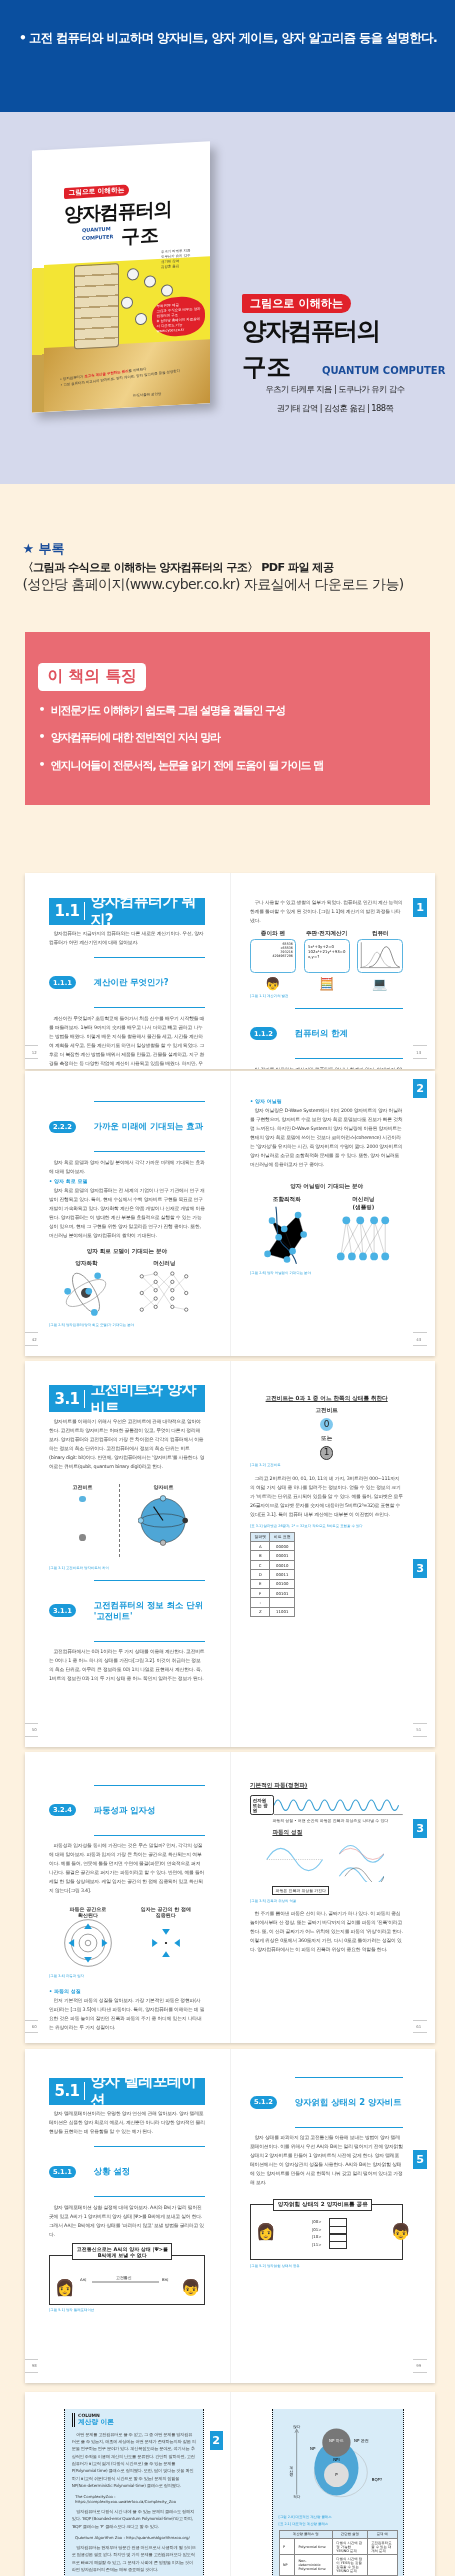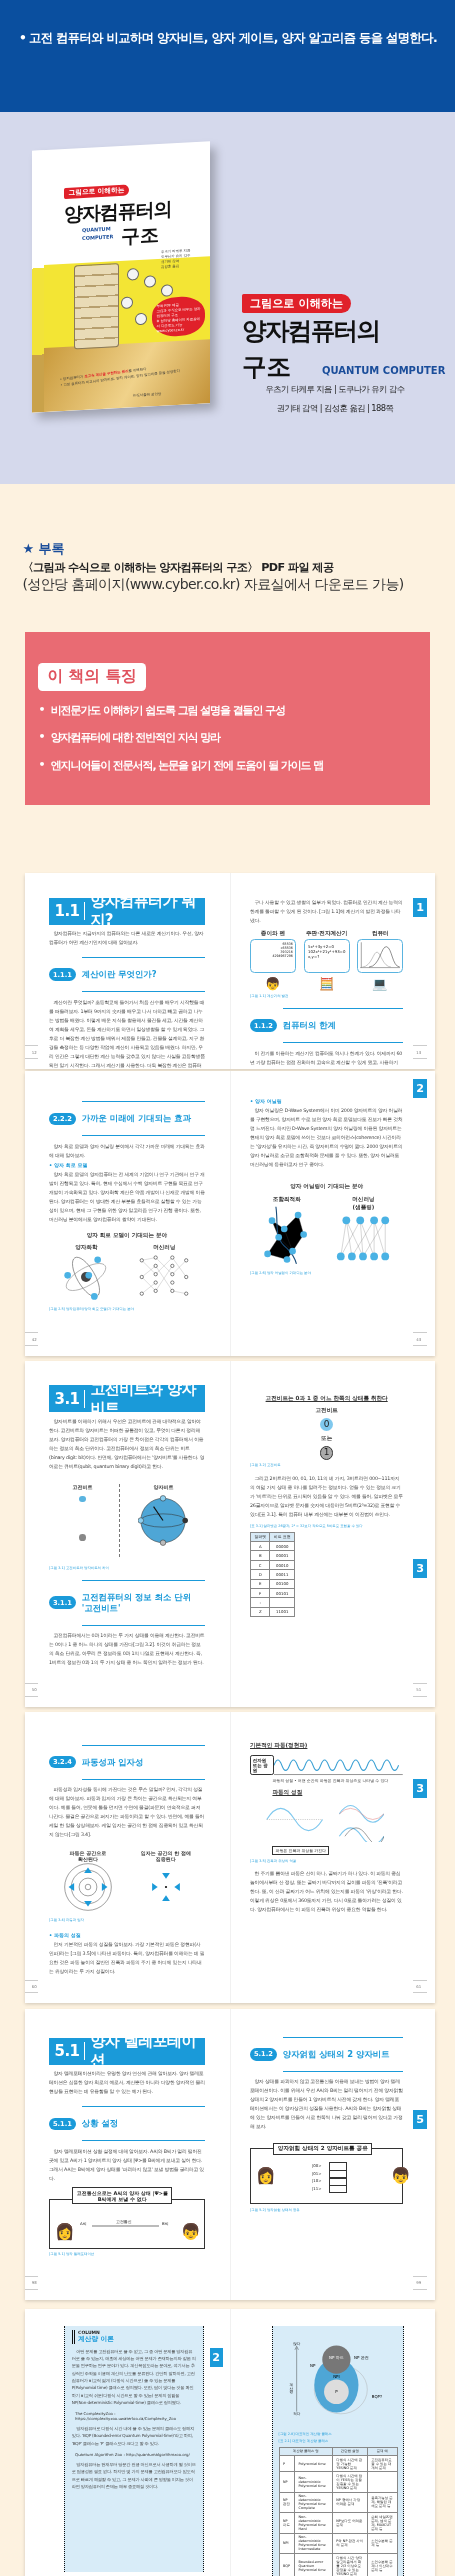--- a/index.html
+++ b/index.html
@@ -51,7 +51,7 @@
   .sec .n { padding-right: 4.5px; margin-right: 5.6px; border-right: 1.7px double #fff; }
   .sub { display: flex; align-items: center; margin: 10px 0 5.6px; }
   .sub .pill { background: #1a9ad9; color: #fff; font-weight: bold; font-size: 6.7px; padding: 2.2px 3.9px; border-radius: 6.7px; }
-  .sub .st { flex: 1; margin-left: 6px; border-top: 1.1px solid #1a9ad9; border-bottom: 1.1px solid #1a9ad9; color: #1a9ad9; font-size: 8.4px; font-weight: bold; padding: 11px 0; }
+  .sub .st { flex: 1; margin-left: 18px; border-top: 1.1px solid #1a9ad9; border-bottom: 1.1px solid #1a9ad9; color: #1a9ad9; font-size: 8.4px; font-weight: bold; padding: 19px 0; }
   .txt { font-size: 4.8px; line-height: 9px; color: #444; text-indent: 4.5px; letter-spacing: -0.2px; }
   .cap { font-size: 3.4px; color: #1a9ad9; margin: 3.4px 0; }
   .figt { text-align: center; font-size: 5.6px; font-weight: bold; color: #333; }

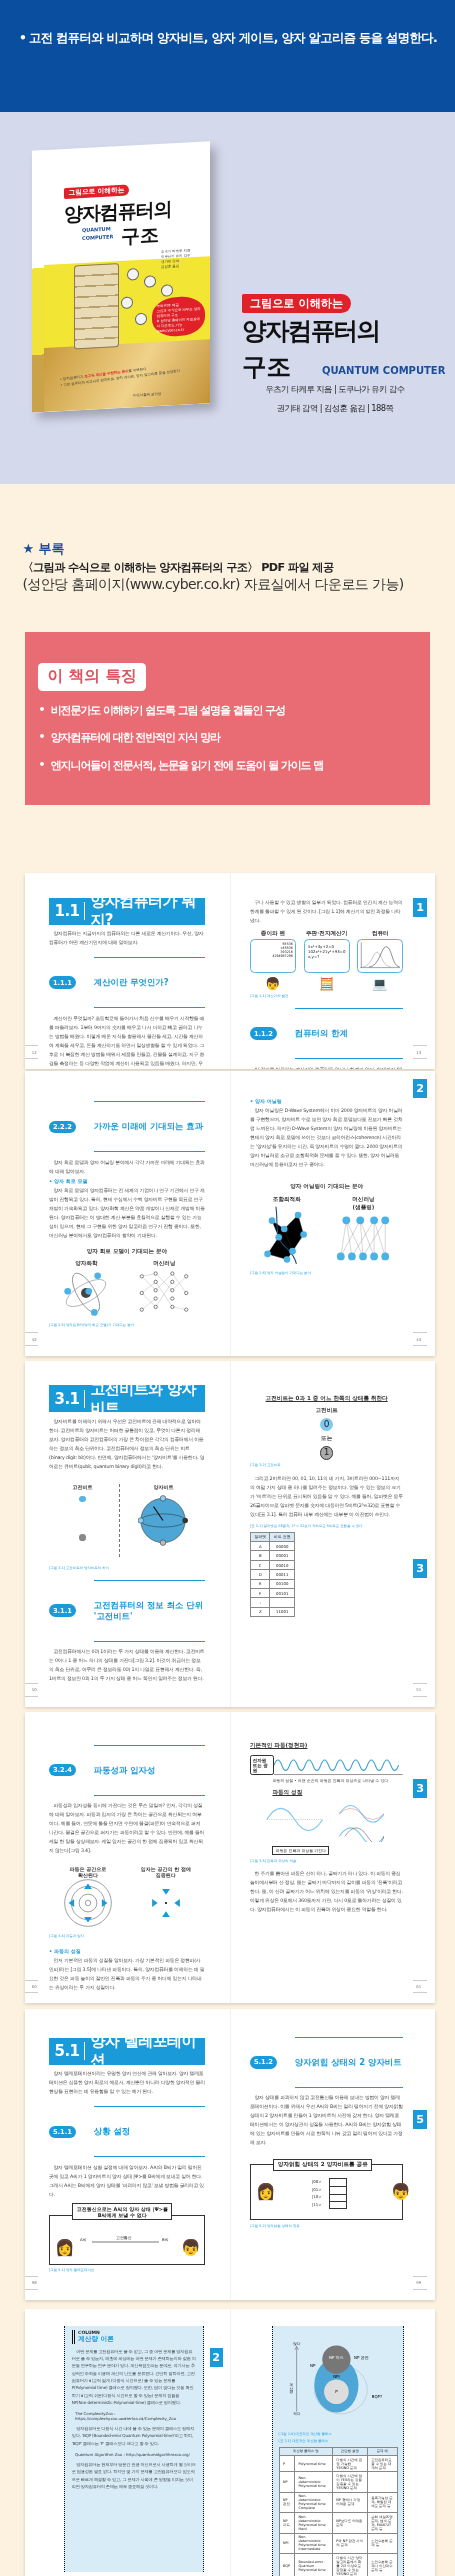--- a/index.html
+++ b/index.html
@@ -301,7 +301,7 @@
   </div>
 </div>
 
-<div class="spread" style="margin-top:4.5px;height:346px">
+<div class="spread" style="margin-top:4.5px;height:386px">
   <div class="gutter"></div>
   <div class="pg">
     <div class="sec">

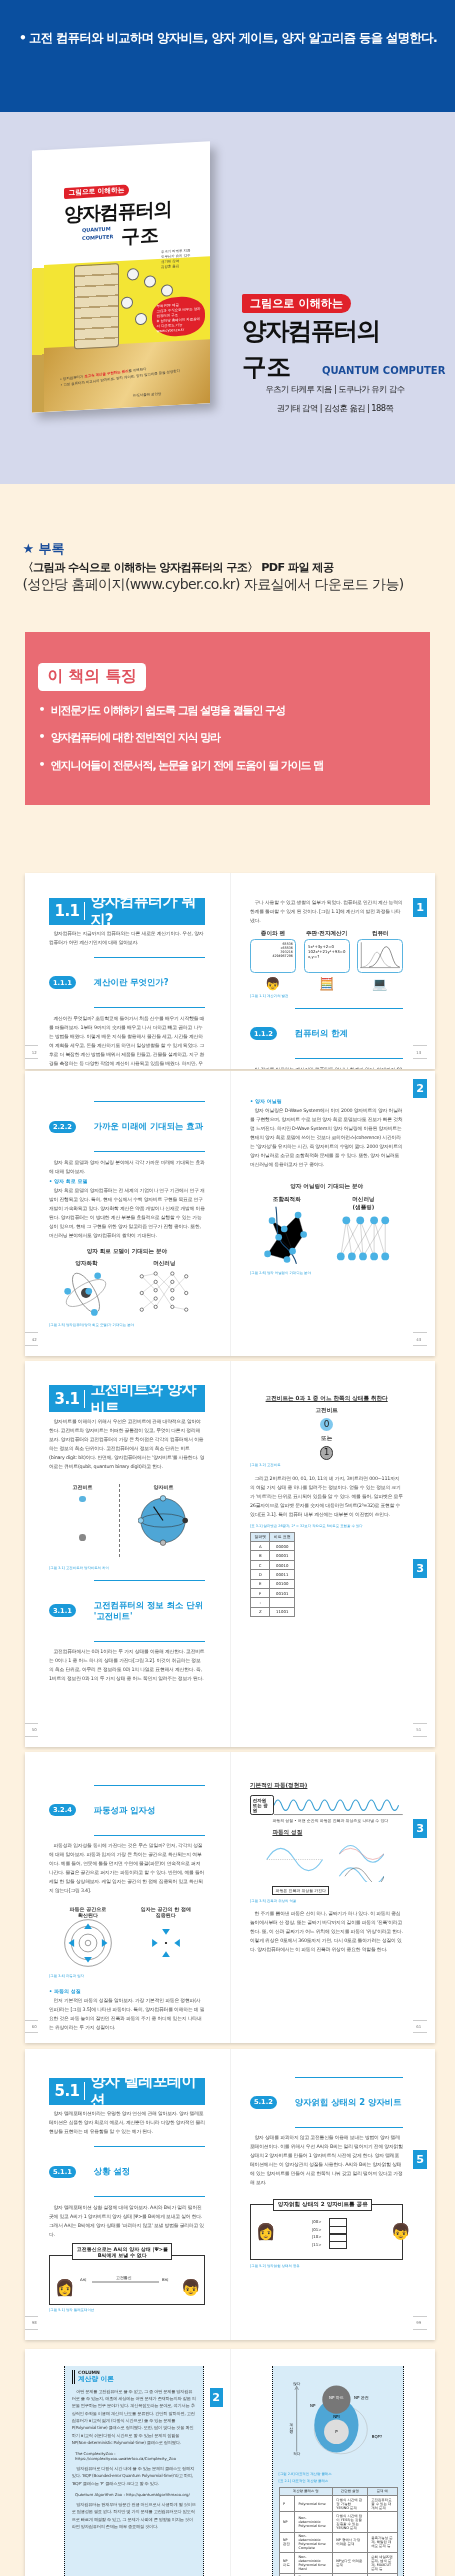--- a/index.html
+++ b/index.html
@@ -465,7 +465,7 @@
   </div>
 </div>
 
-<div class="spread" style="margin-top:5.6px;height:291px">
+<div class="spread" style="margin-top:5.6px;height:334px">
   <div class="gutter"></div>
   <div class="pg">
     <div class="sec" style="margin-top:4.5px">

